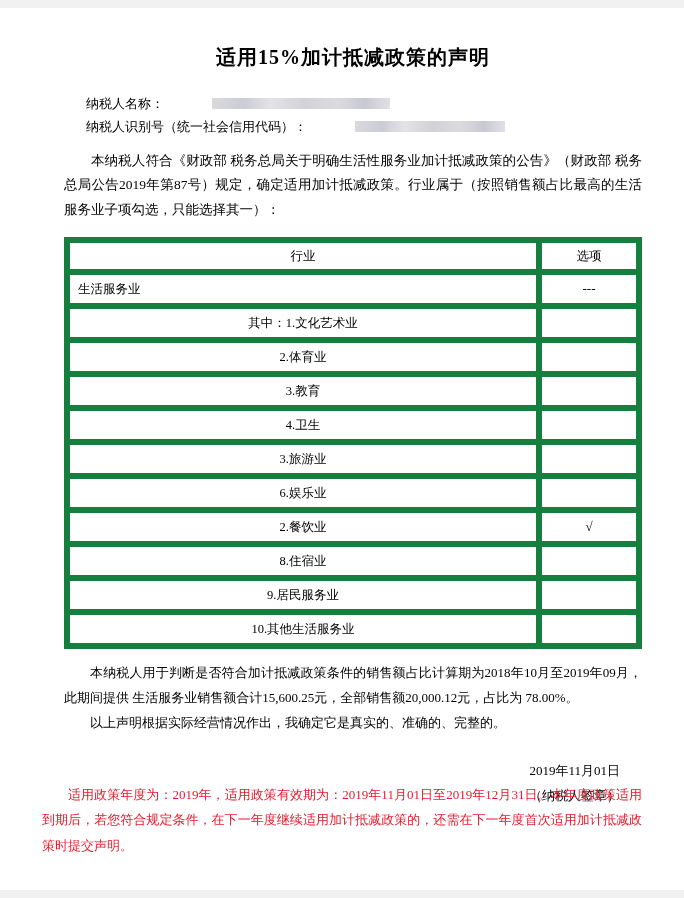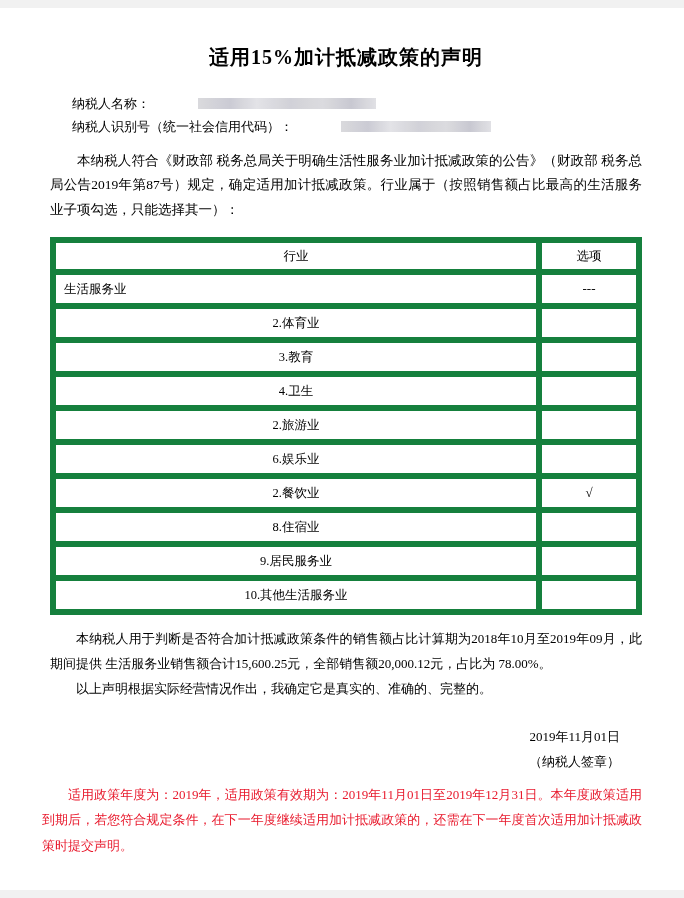--- a/index.html
+++ b/index.html
@@ -19,7 +19,7 @@
     width: 684px;
     height: 898px;
     box-sizing: border-box;
-    padding: 28px 42px 10px 50px;
+    padding: 28px 42px 10px 64px;
     position: relative;
   }
   .doc-title {

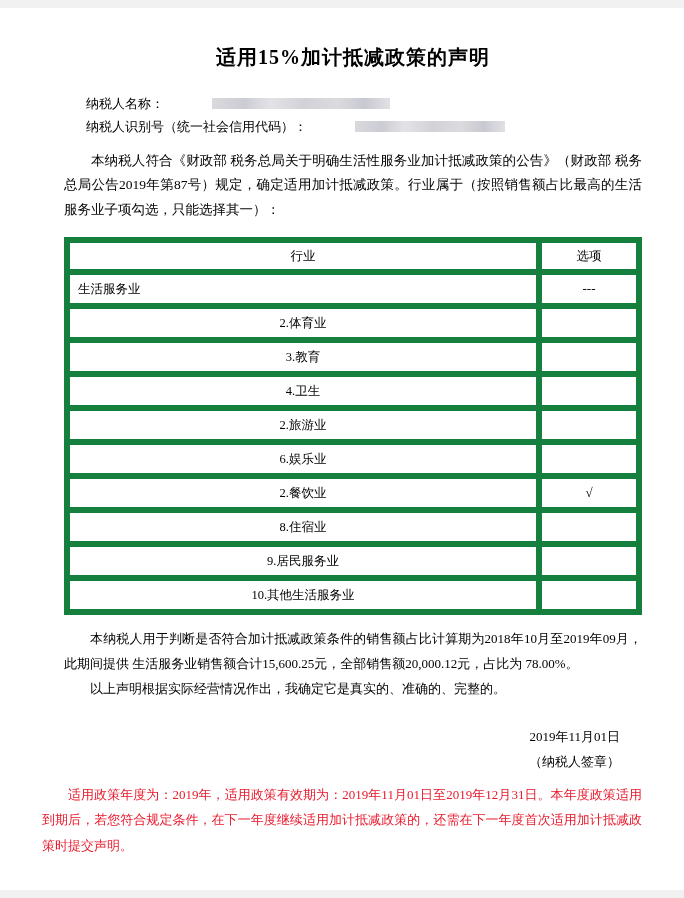--- a/index.html
+++ b/index.html
@@ -150,6 +150,10 @@
           <td class="col-option check">---</td>
         </tr>
         <tr>
+          <td class="row-label-center">其中：1.文化艺术业</td>
+          <td class="col-option check"></td>
+        </tr>
+        <tr>
           <td class="row-label-center">2.体育业</td>
           <td class="col-option check"></td>
         </tr>

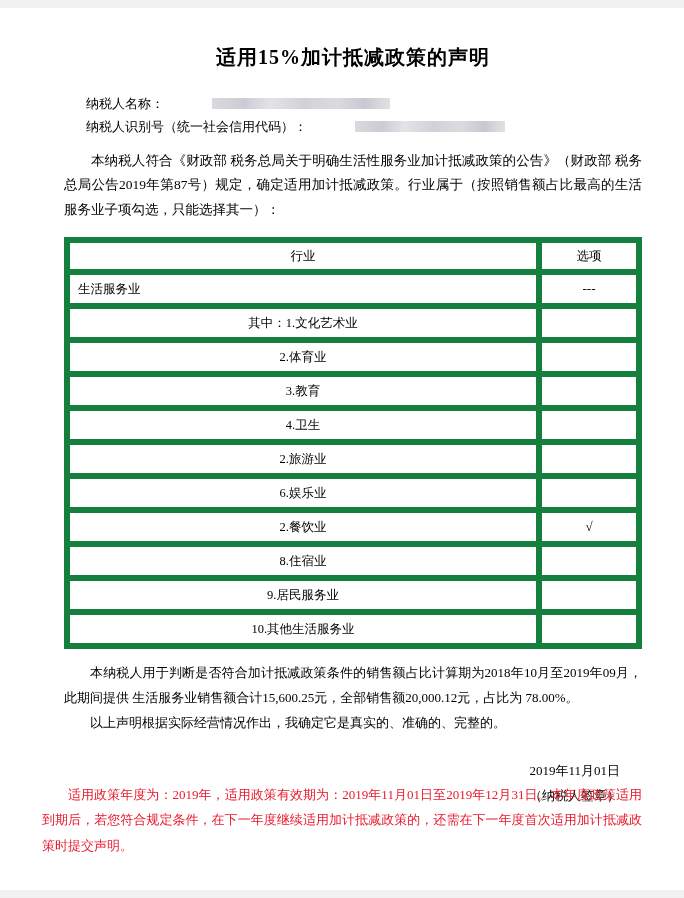--- a/index.html
+++ b/index.html
@@ -166,7 +166,7 @@
           <td class="col-option check"></td>
         </tr>
         <tr>
-          <td class="row-label-center">2.旅游业</td>
+          <td class="row-label-center">3.旅游业</td>
           <td class="col-option check"></td>
         </tr>
         <tr>

